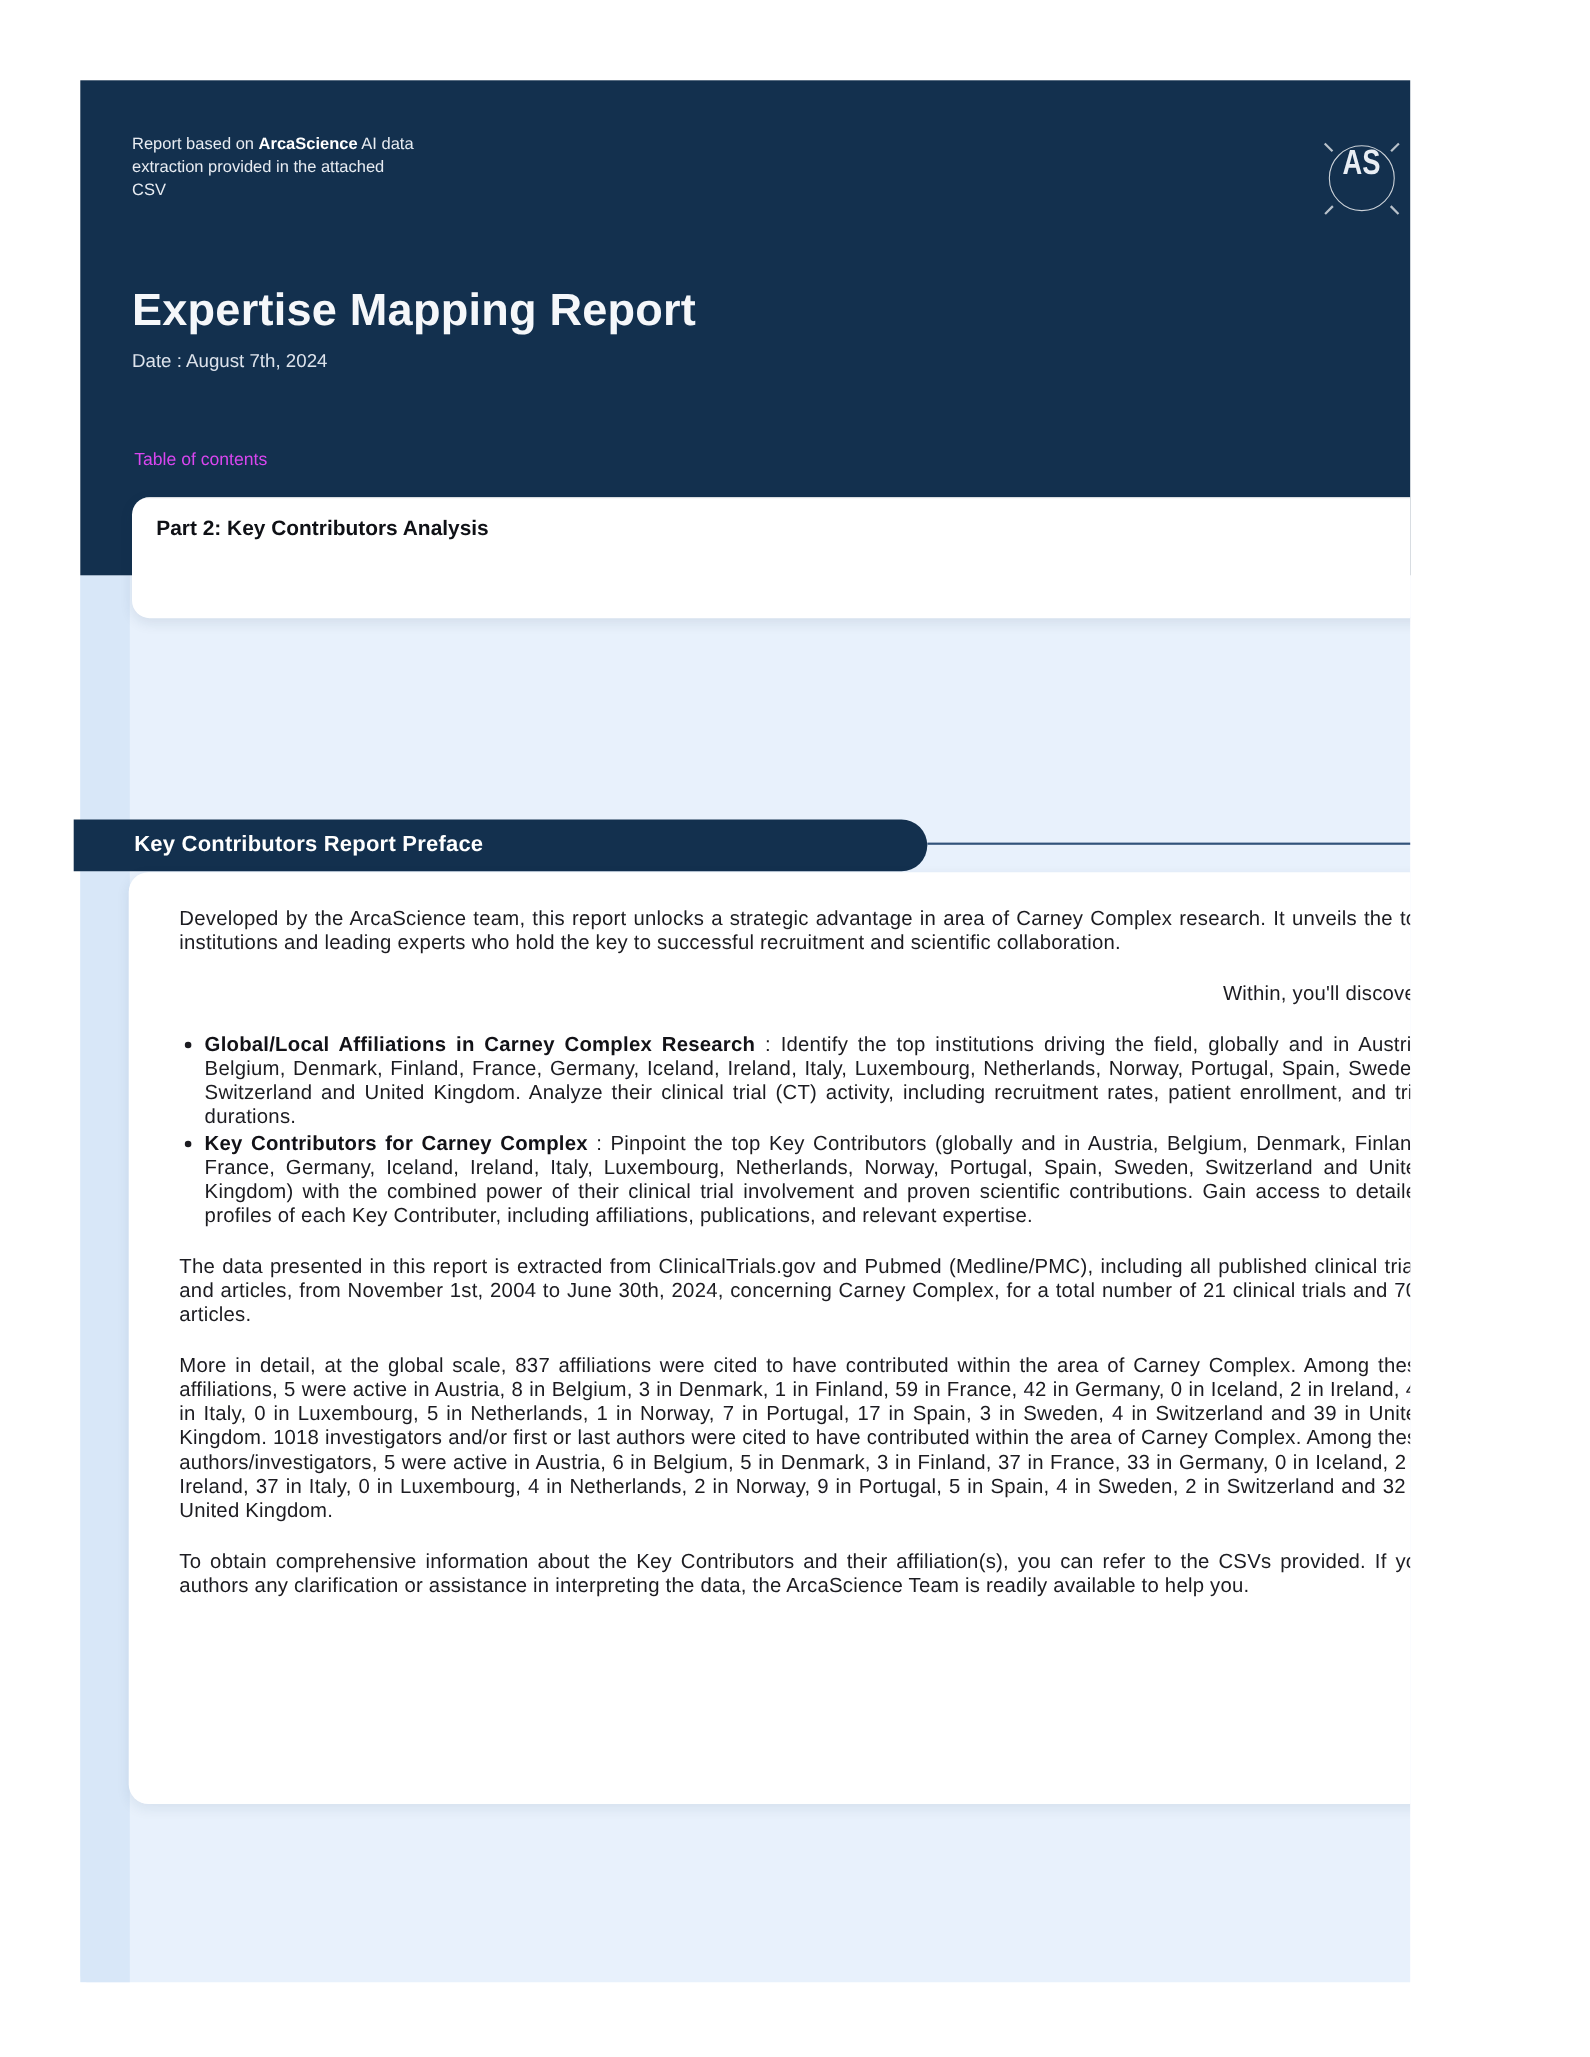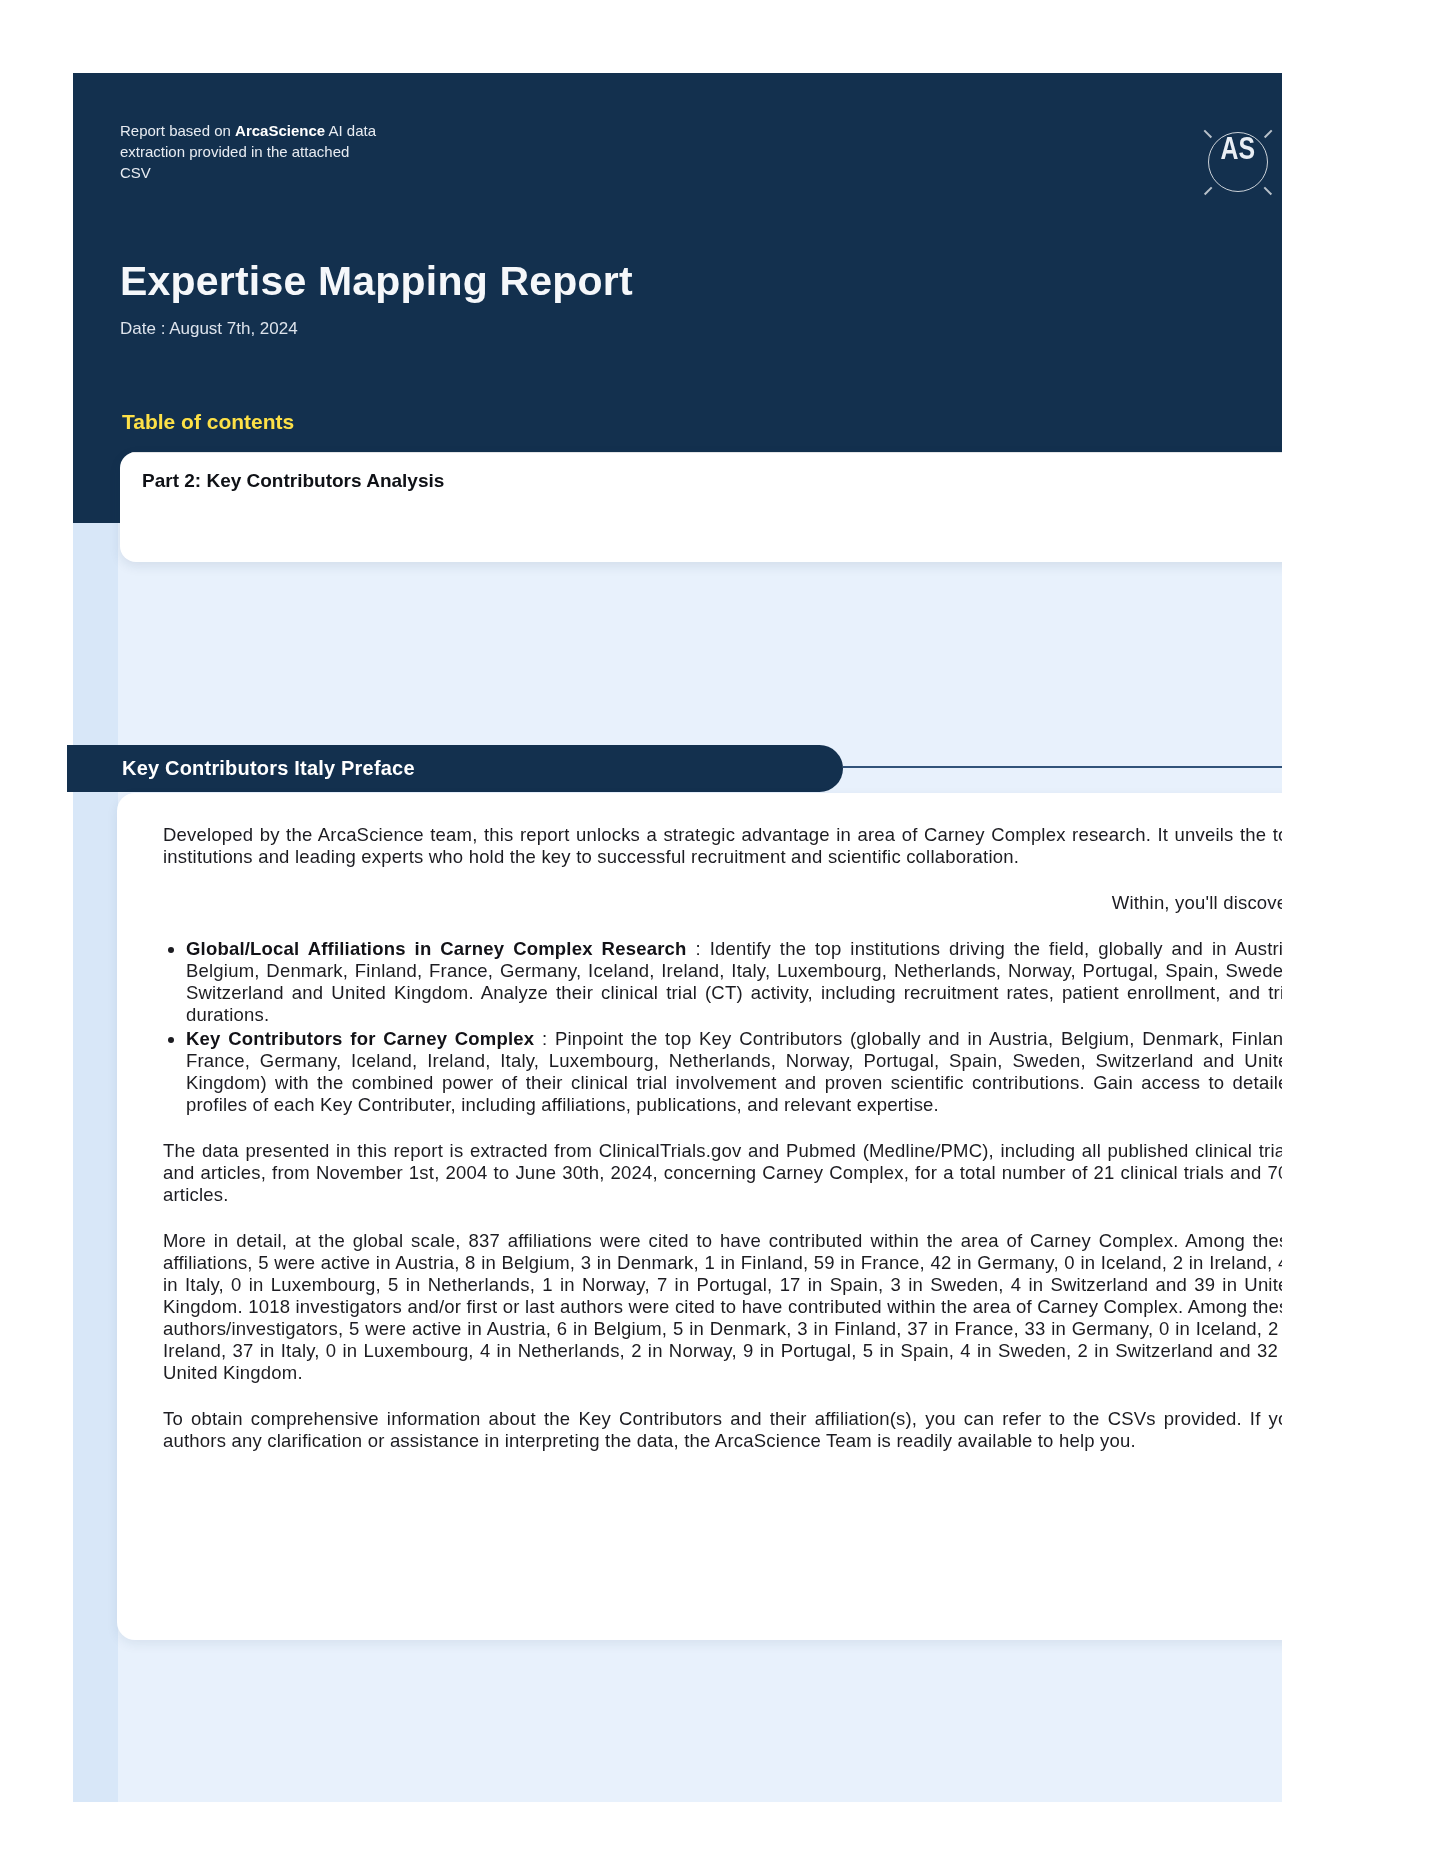--- a/index.html
+++ b/index.html
@@ -31,7 +31,7 @@
   .page-title{position:absolute;left:47px;top:185px;font-size:41px;font-weight:700;color:#f5f7fa;letter-spacing:.2px;}
   .report-date{position:absolute;left:47px;top:246px;font-size:17px;color:#dde3ec;}
 
-  .toc-heading{position:absolute;left:49px;top:337px;font-size:21px;font-weight:700;color:#fde047;}
+  .toc-heading{position:absolute;left:49px;top:337px;font-size:16px;font-weight:400;color:#d946ef;}
 
   
   .toc-card{position:absolute;left:120px;top:452px;width:1227px;height:110px;background:#ffffff;

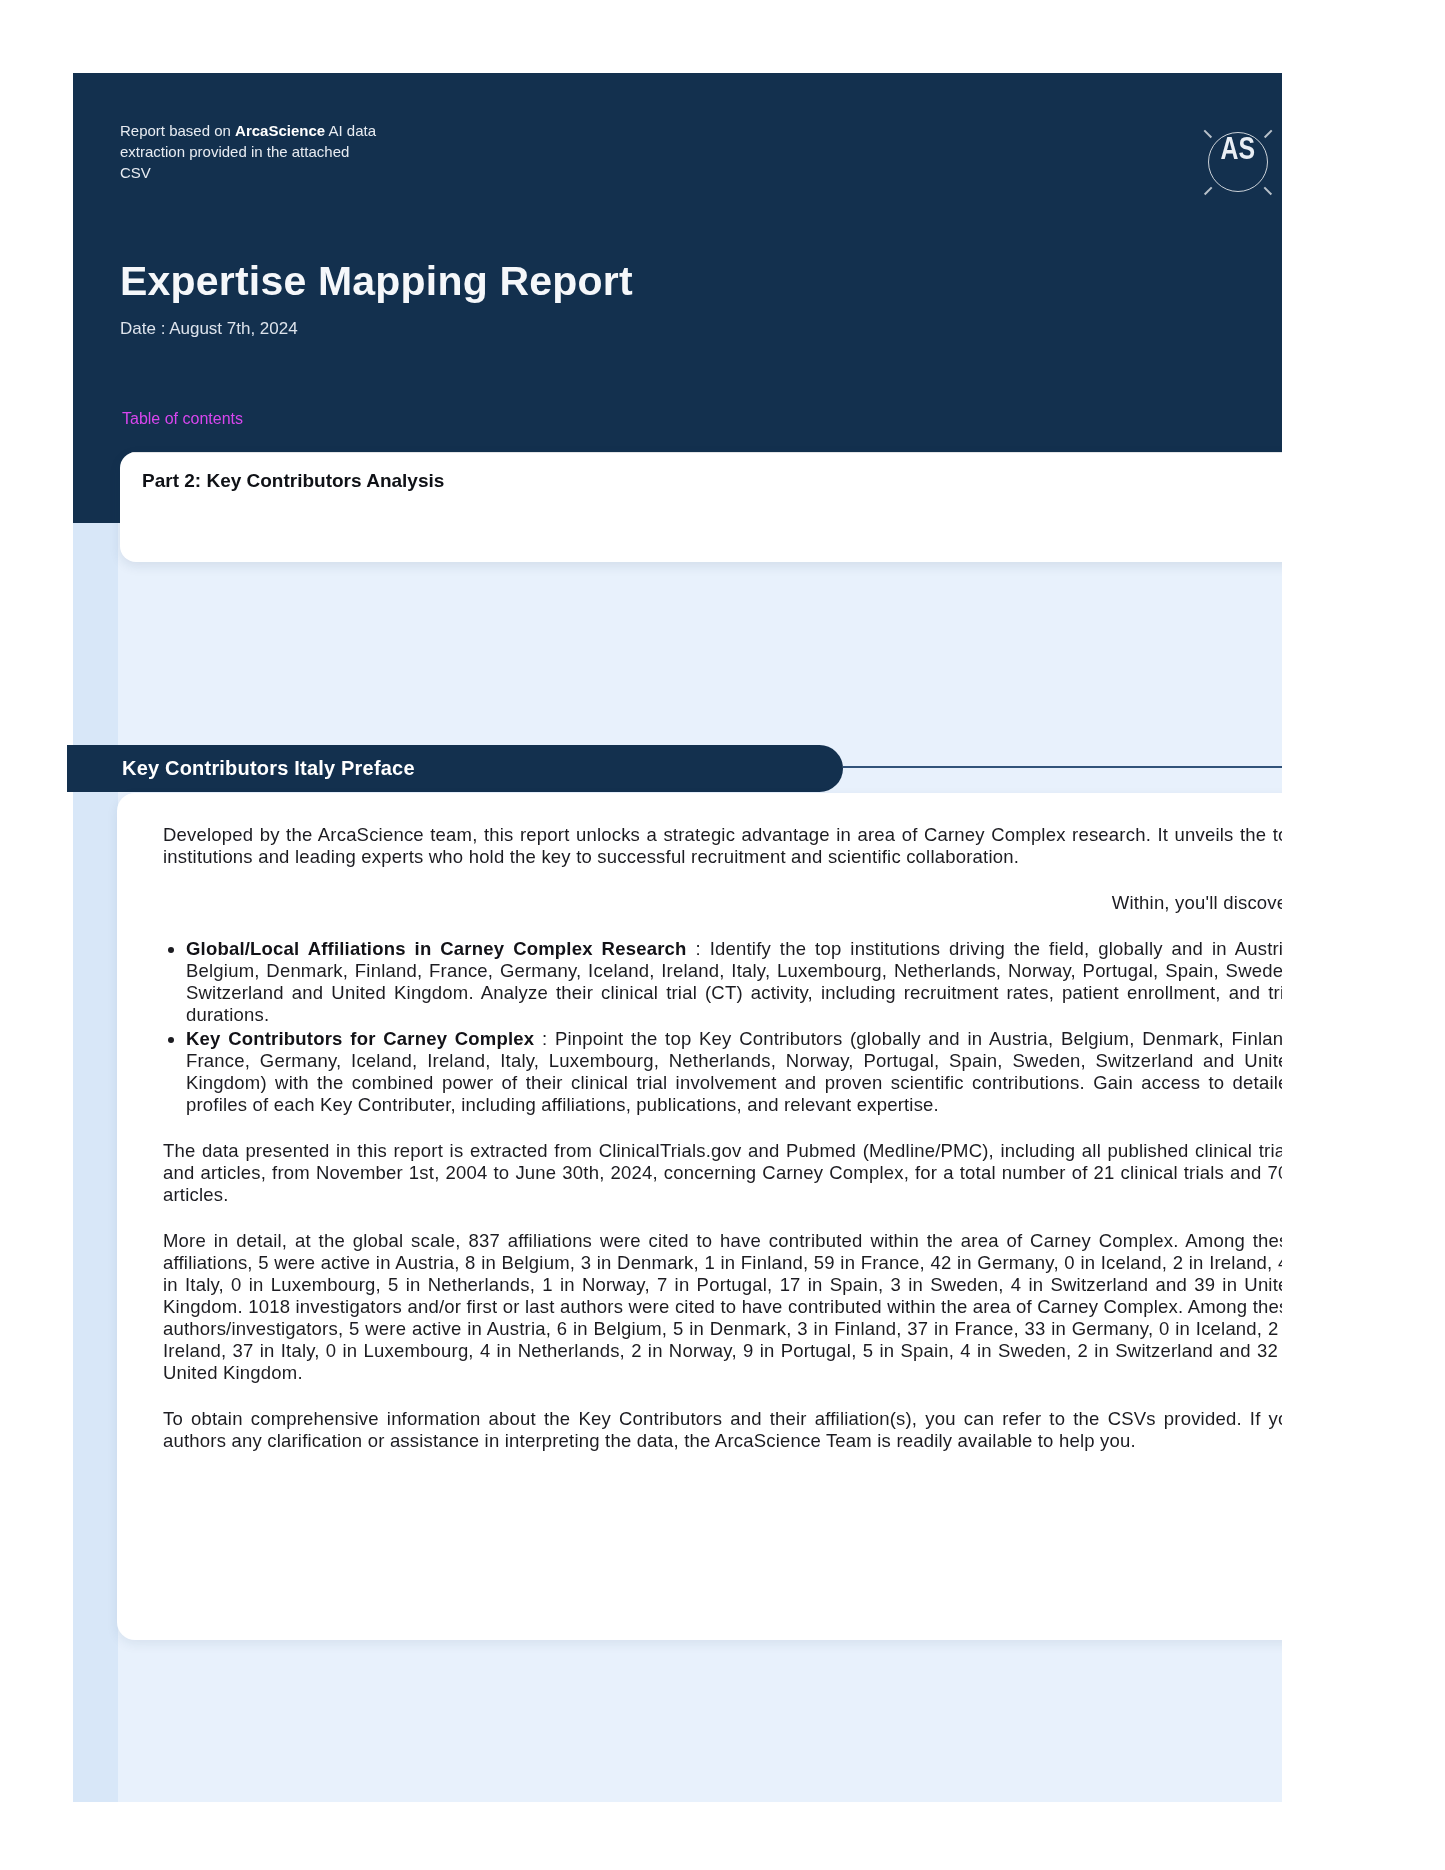--- a/index.html
+++ b/index.html
@@ -92,7 +92,7 @@
   </div>
 
   <div class="preface-banner">
-    <span class="preface-banner-title">Key Contributors Italy Preface</span>
+    <span class="preface-banner-title">Key Contributors Report Preface</span>
   </div>
   <div class="banner-rule"></div>
 

